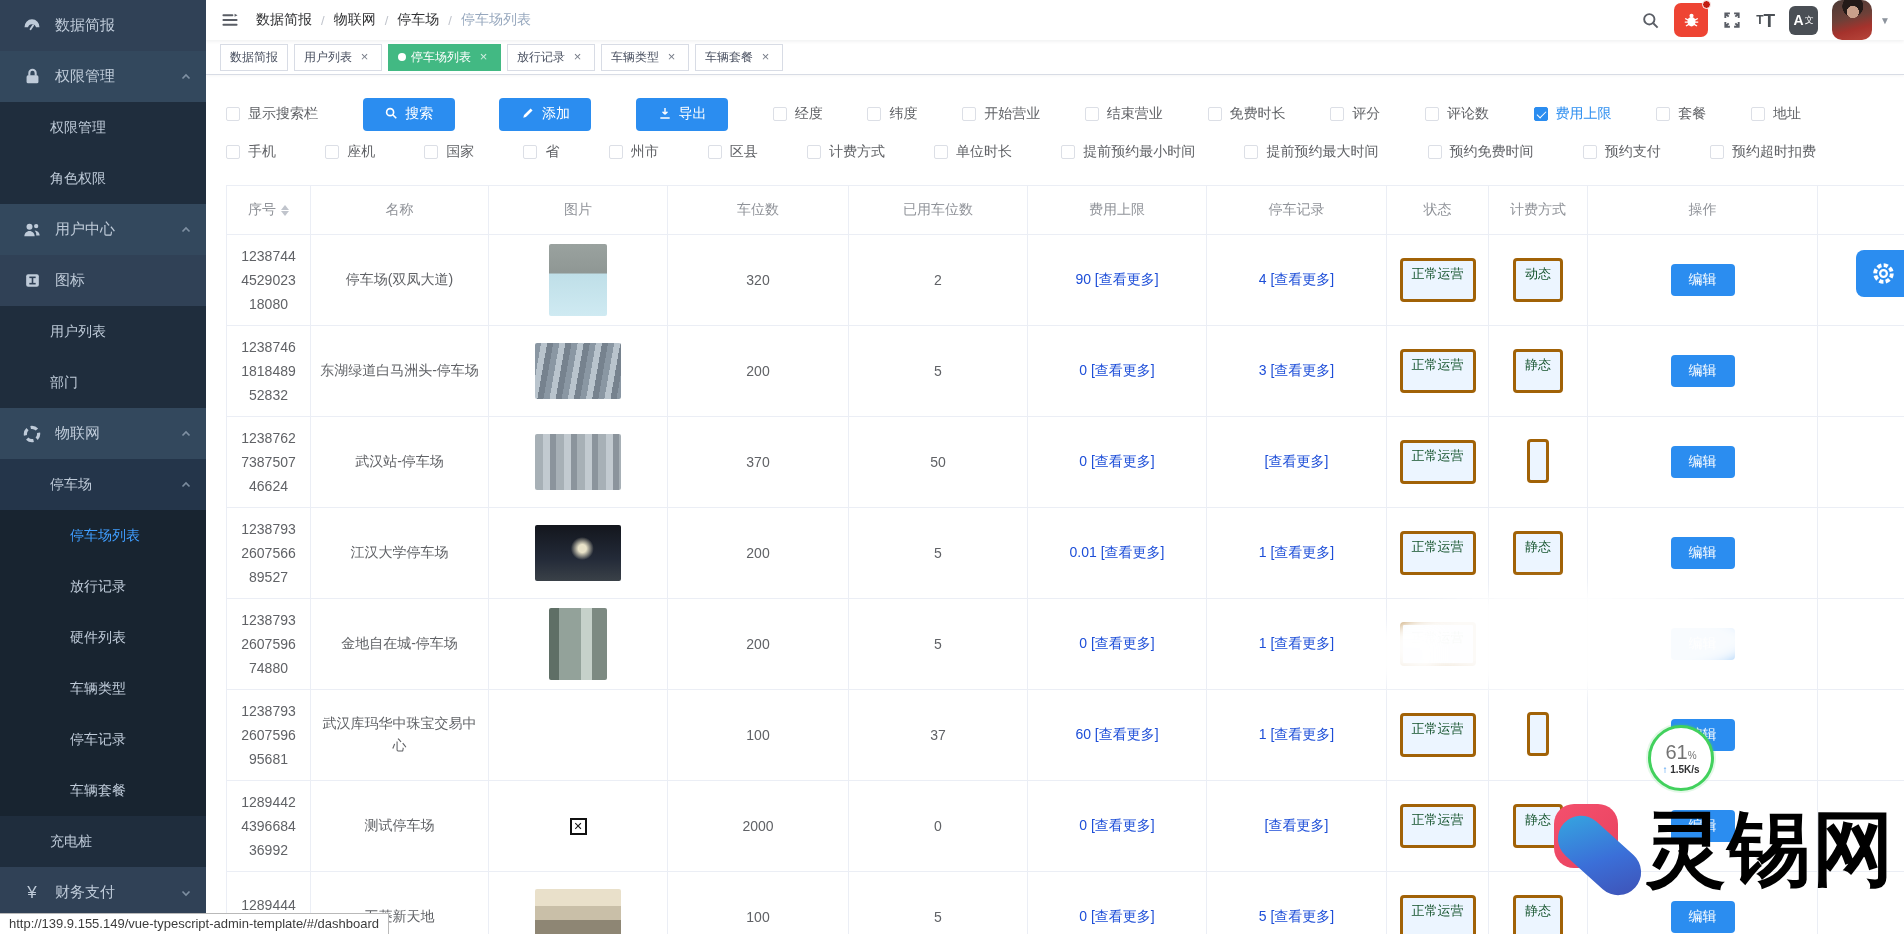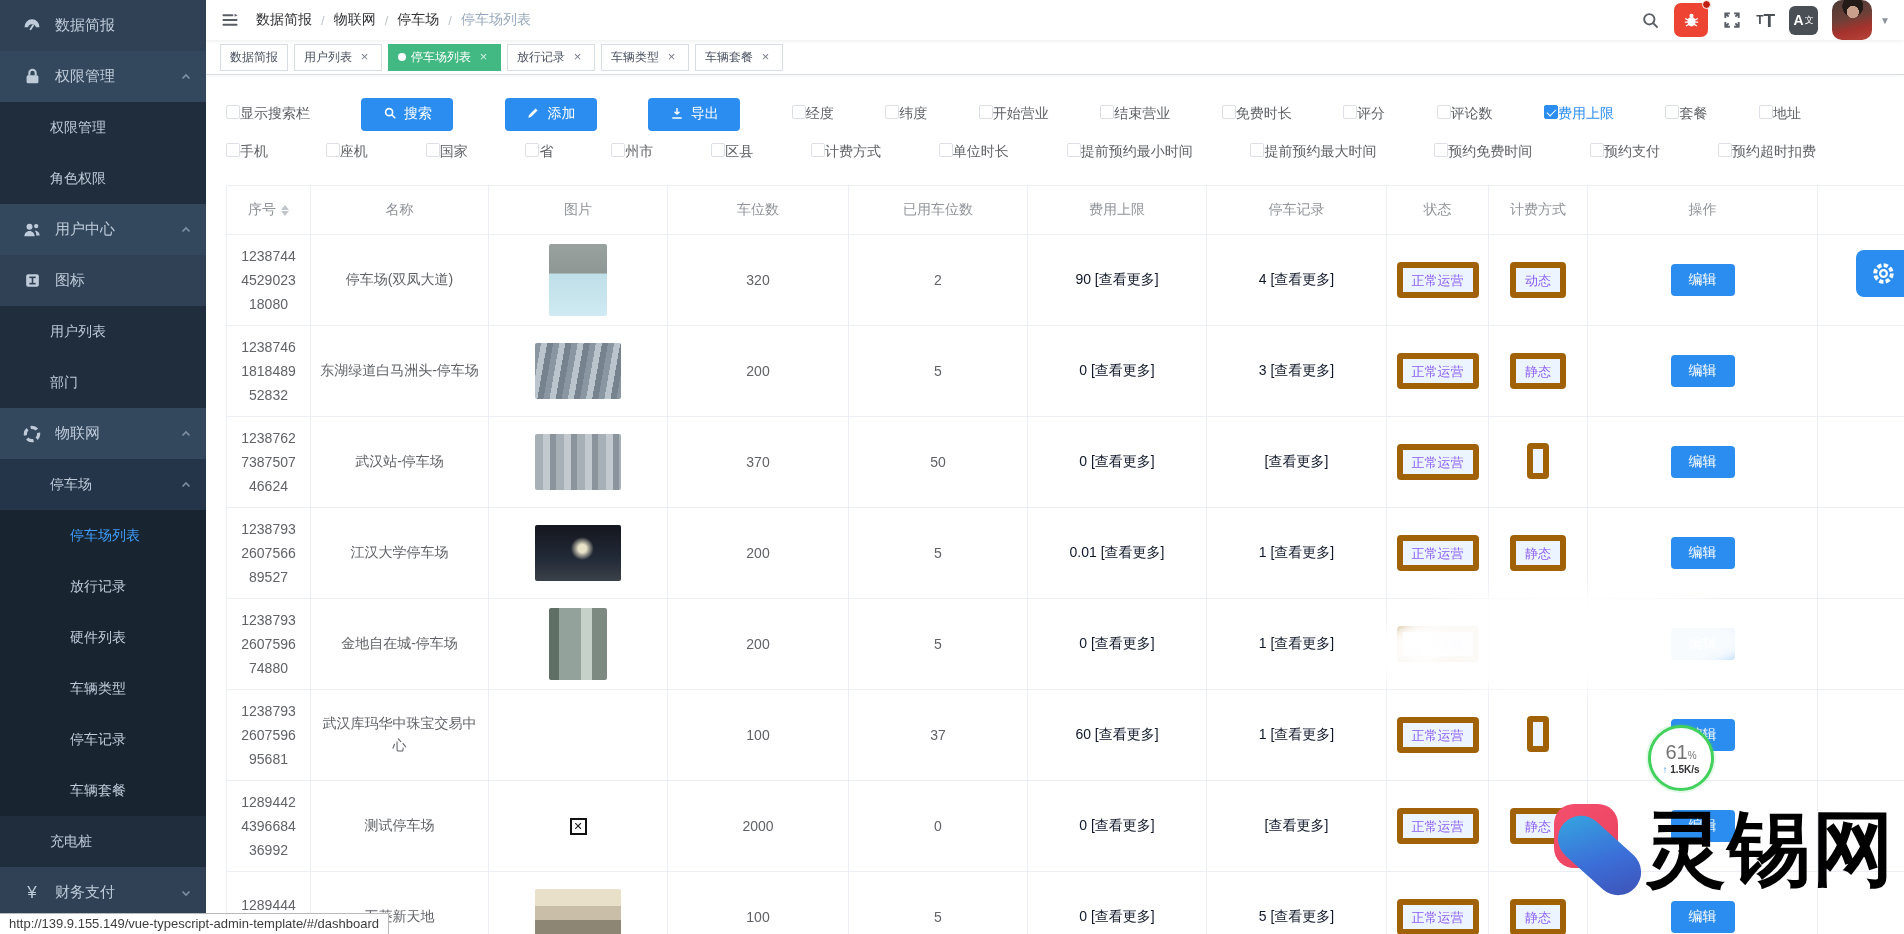--- a/index.html
+++ b/index.html
@@ -48,7 +48,7 @@
   .content{position:absolute;left:206px;top:75px;right:0;bottom:0;background:#fff;padding:22px 0 0 20px;z-index:1}
   .filter-row{display:flex;align-items:center;width:1575px;justify-content:space-between;font-size:14px;color:#606266;height:34px}
   .filter-row + .filter-row{margin-top:4px;width:1590px}
-  .cb-wrap{display:inline-flex;cursor:pointer;white-space:nowrap}
+  .cb-wrap{display:inline-flex;align-items:center;gap:8px;cursor:pointer;white-space:nowrap}
   .cb{width:14px;height:14px;border:1px solid #dcdfe6;border-radius:2px;background:#fff;position:relative;flex:none}
   .cb.checked{background:#2b8df0;border-color:#2b8df0}
   .cb.checked::after{content:'';position:absolute;left:4px;top:1px;width:4px;height:8px;border:solid #fff;border-width:0 1.6px 1.6px 0;transform:rotate(45deg)}

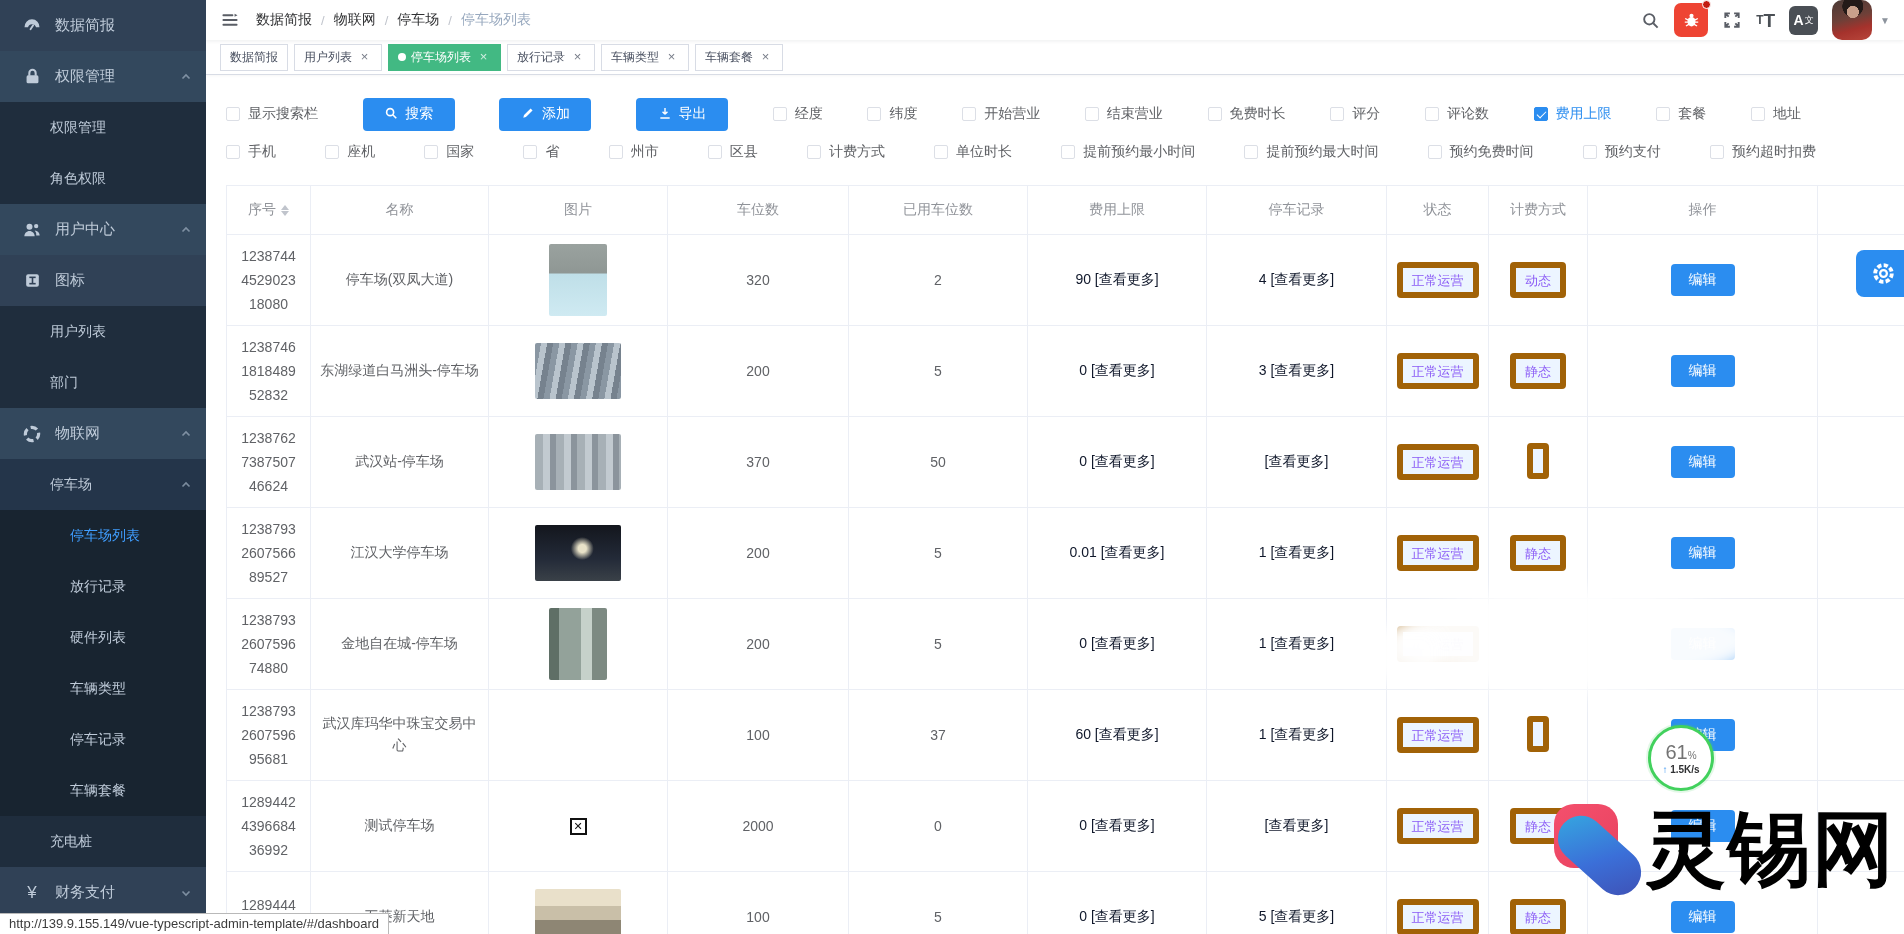--- a/index.html
+++ b/index.html
@@ -65,7 +65,7 @@
   .sort .dn{border-top:5px solid #c0c4cc}
   td.c-id{line-height:24px;white-space:pre-line;padding:8px 10px}
   td.c-name{padding:0 8px;line-height:1.55}
-  .link{color:#0f172a;cursor:pointer}
+  .link{color:#1d4ed8;cursor:pointer}
   .tag{display:inline-block;height:36px;line-height:26px;padding:0 9px;background:#ecf5ff;border:6px solid #a16207;border-radius:4px;color:#8b5cf6;font-size:13px}
   .tag.empty{width:22px;padding:0}
   .edit-btn{width:64px;height:32px;border:none;border-radius:4px;background:#2b8df0;color:#fff;font-size:14px;cursor:pointer;font-family:inherit}

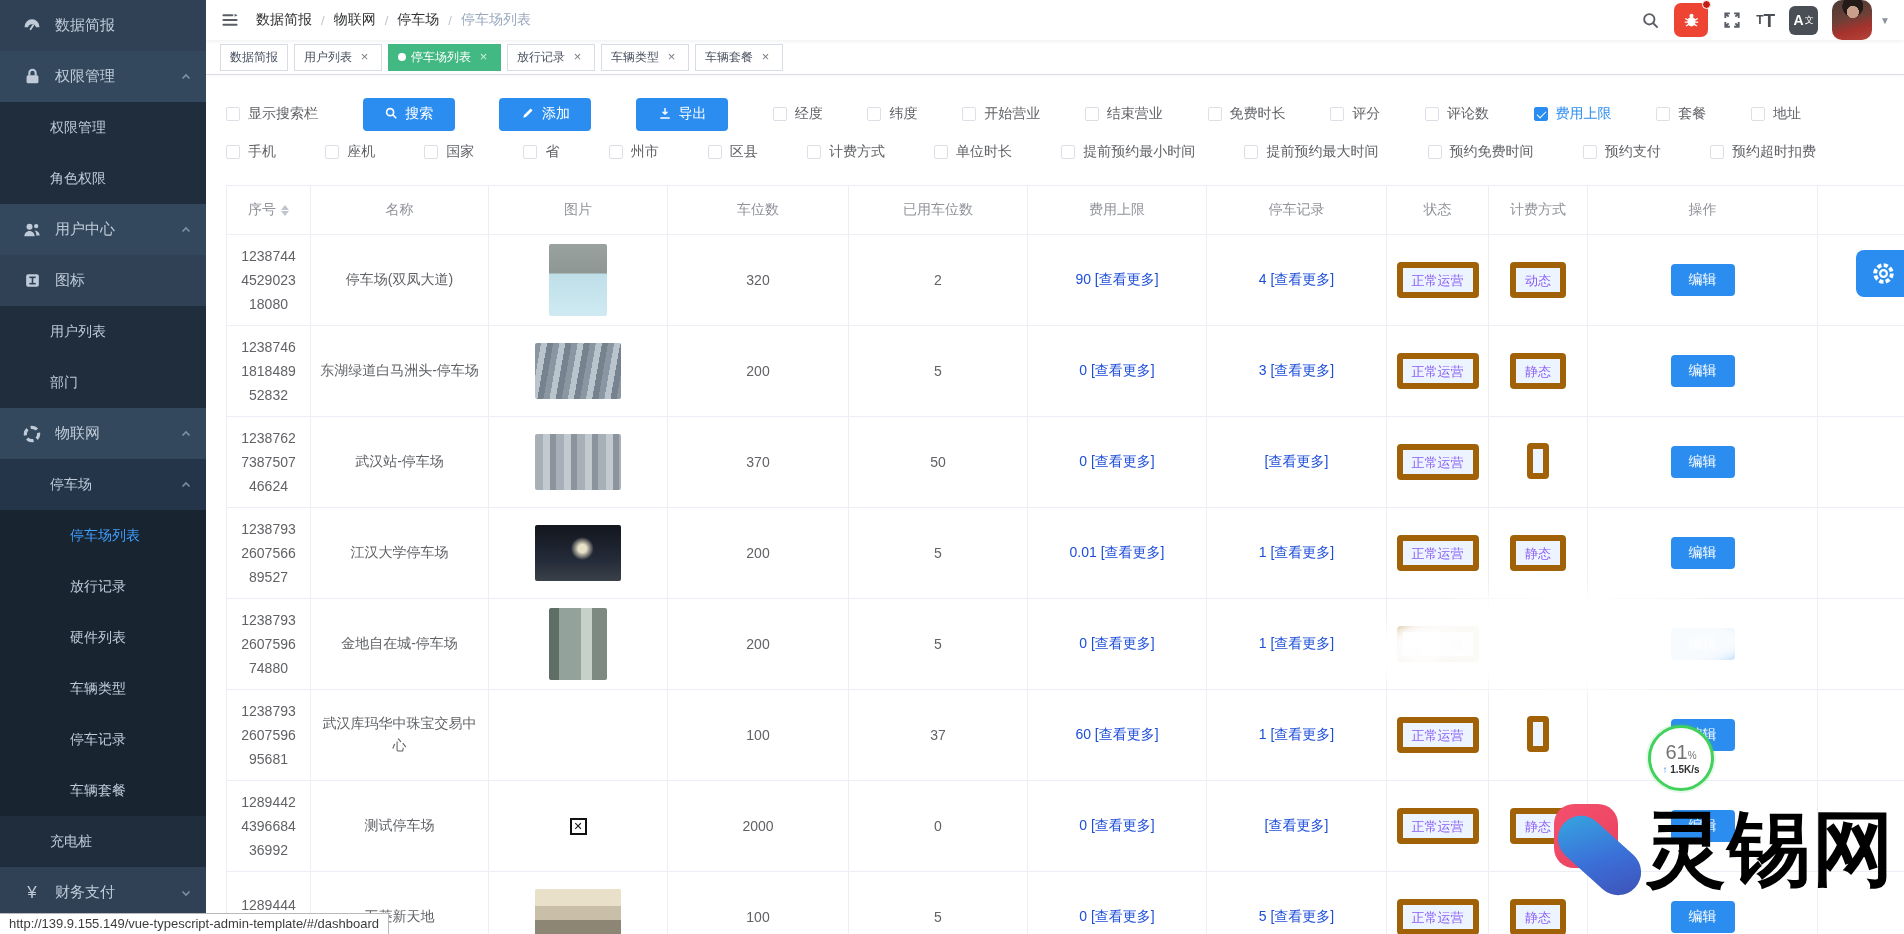--- a/index.html
+++ b/index.html
@@ -66,7 +66,7 @@
   td.c-id{line-height:24px;white-space:pre-line;padding:8px 10px}
   td.c-name{padding:0 8px;line-height:1.55}
   .link{color:#1d4ed8;cursor:pointer}
-  .tag{display:inline-block;height:36px;line-height:26px;padding:0 9px;background:#ecf5ff;border:6px solid #a16207;border-radius:4px;color:#8b5cf6;font-size:13px}
+  .tag{display:inline-block;height:44px;line-height:26px;padding:0 9px;background:#ecf5ff;border:3px solid #a16207;border-radius:4px;color:#14532d;font-size:13px}
   .tag.empty{width:22px;padding:0}
   .edit-btn{width:64px;height:32px;border:none;border-radius:4px;background:#2b8df0;color:#fff;font-size:14px;cursor:pointer;font-family:inherit}
   .pimg{width:86px;height:56px;border-radius:2px;margin:0 auto}

